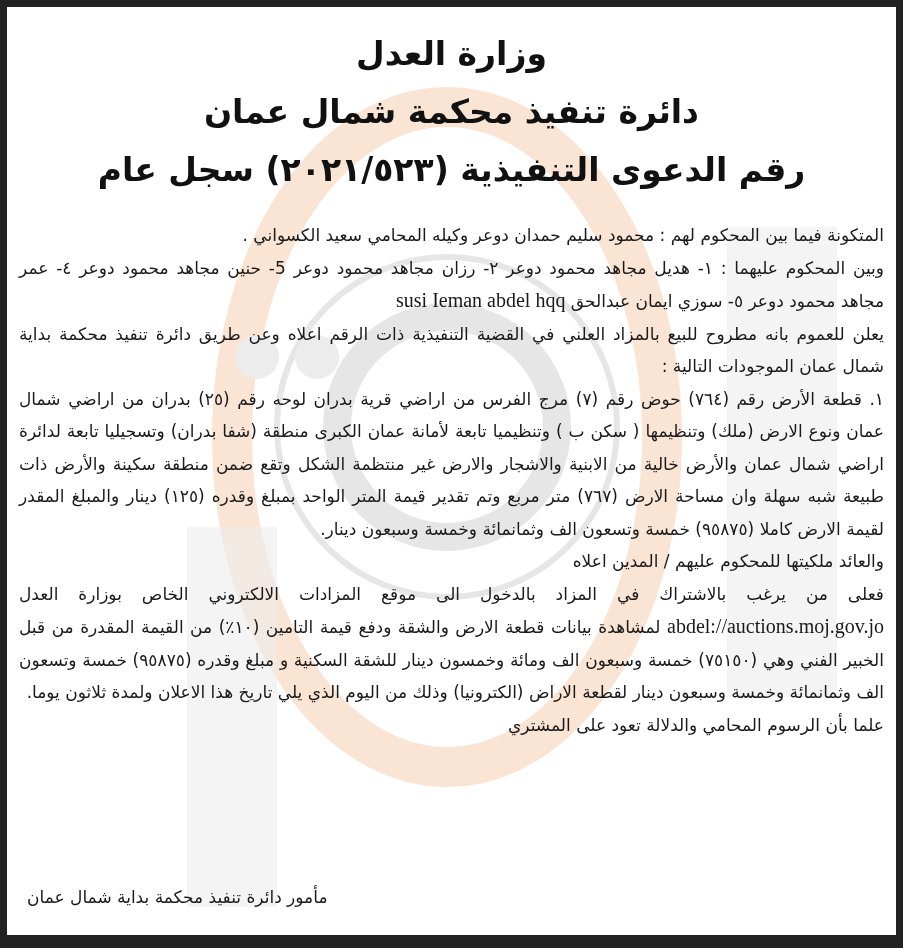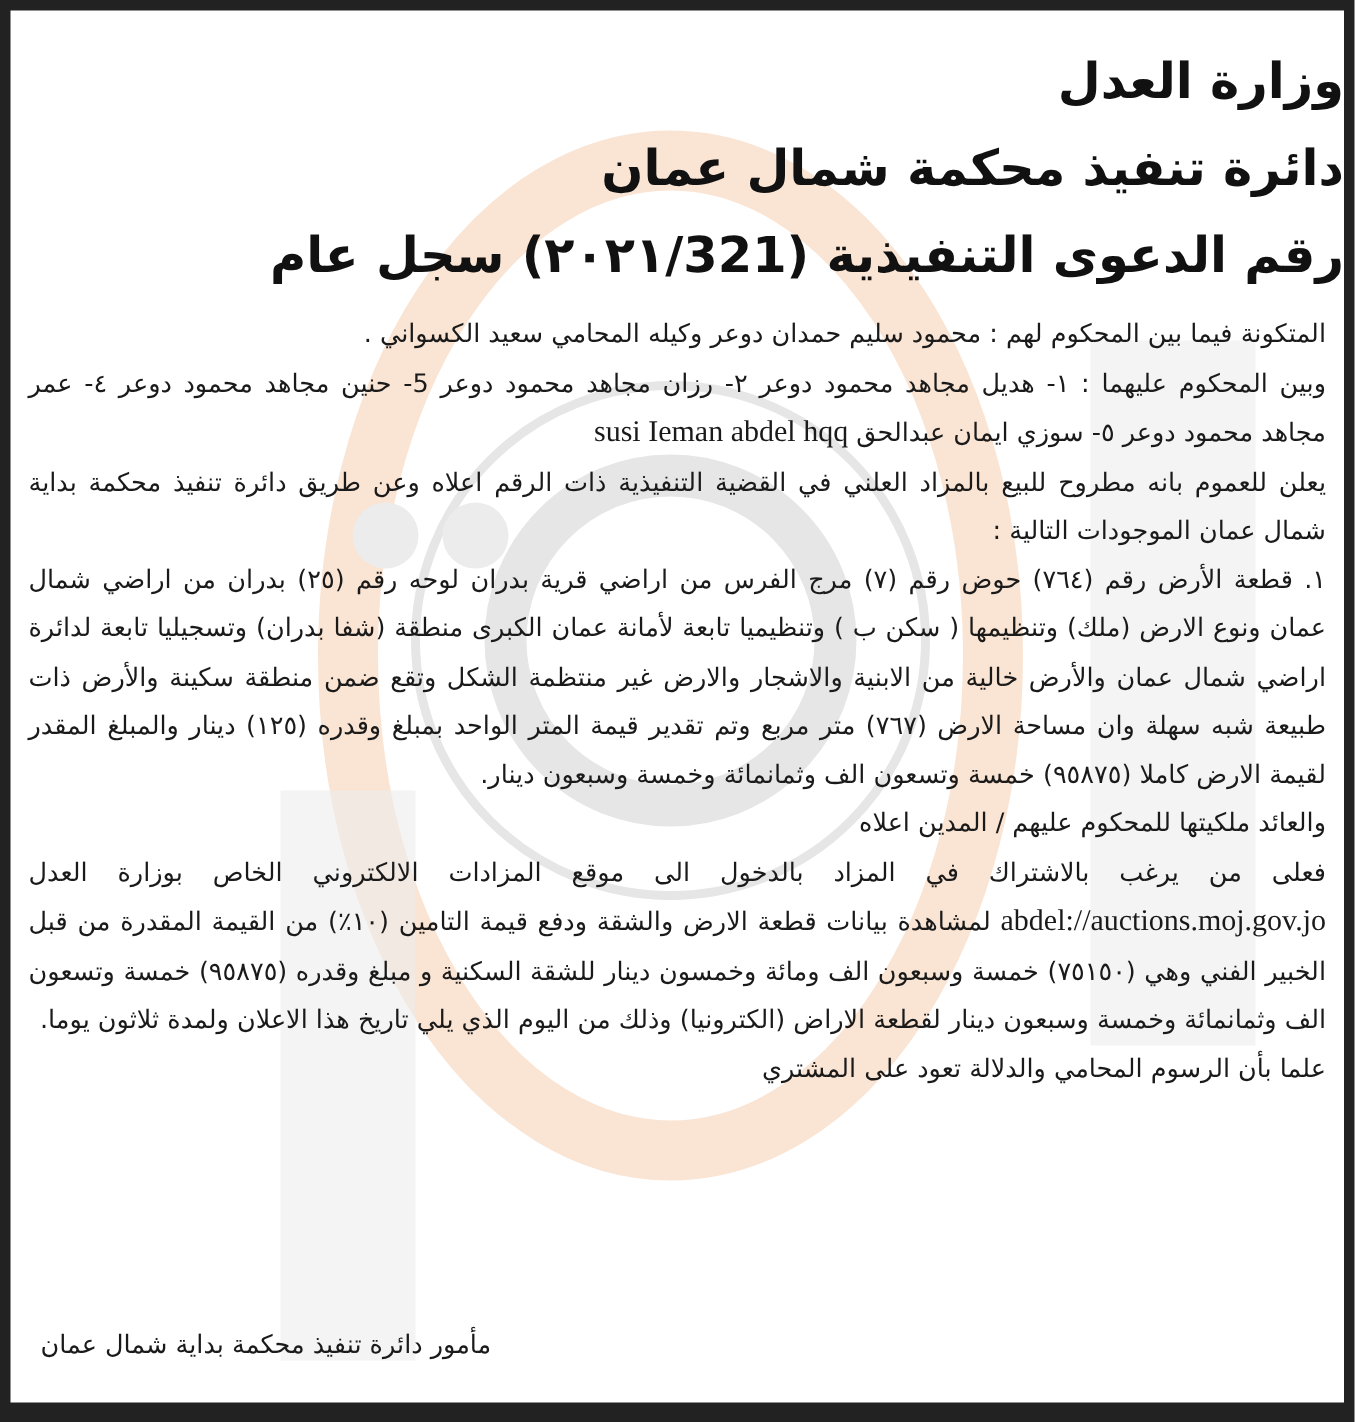--- a/index.html
+++ b/index.html
@@ -22,7 +22,7 @@
       color:#1a1a1a;
     }
     .headline {
-      font-weight:bold;
+      text-align:center; font-weight:bold;
       font-size:33px; line-height:58px; color:#111;
     }
     .headline.first { margin-top:18px; }

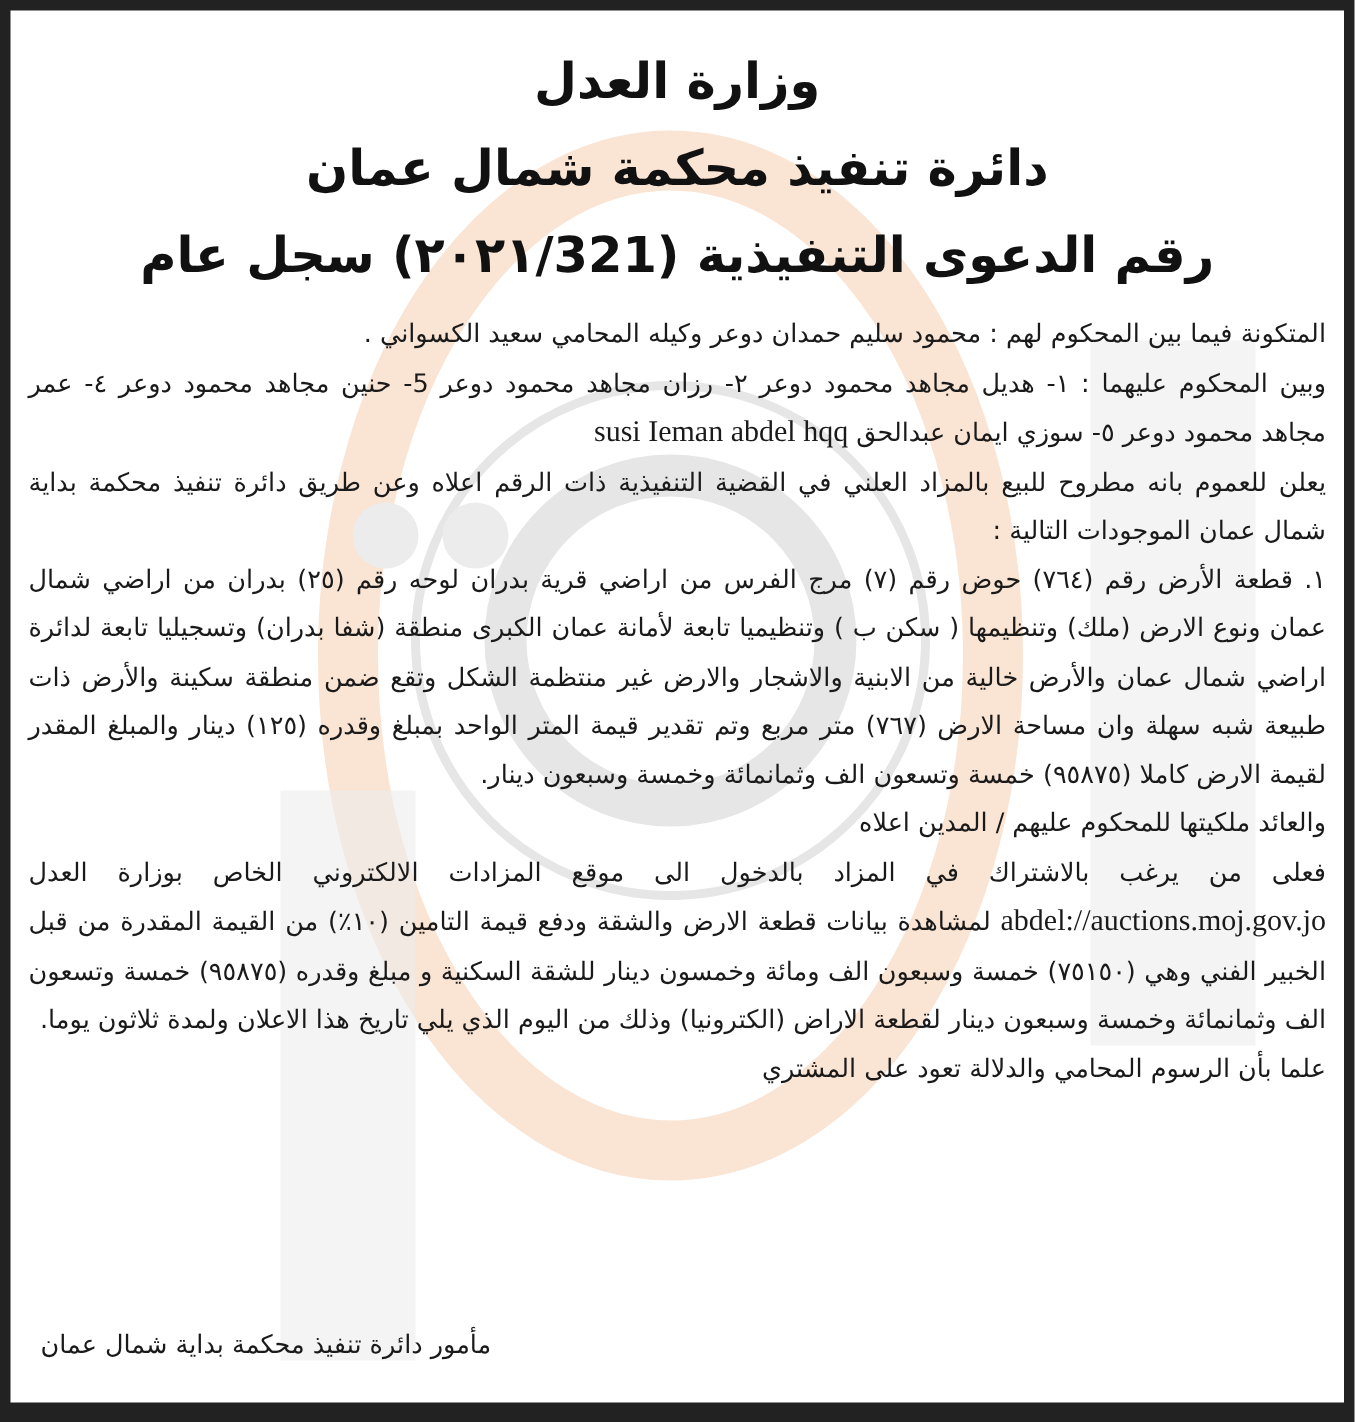--- a/index.html
+++ b/index.html
@@ -57,7 +57,7 @@
   <div class="content">
     <div class="headline first">وزارة العدل</div>
     <div class="headline">دائرة تنفيذ محكمة شمال عمان</div>
-    <div class="headline">رقم الدعوى التنفيذية (٢٠٢١/321) سجل عام</div>
+    <div class="headline">رقم الدعوى التنفيذية (٢٠٢١/٥٢٣) سجل عام</div>
 
     <div class="body-text">
       <p>المتكونة فيما بين المحكوم لهم : محمود سليم حمدان دوعر وكيله المحامي سعيد الكسواني .</p>

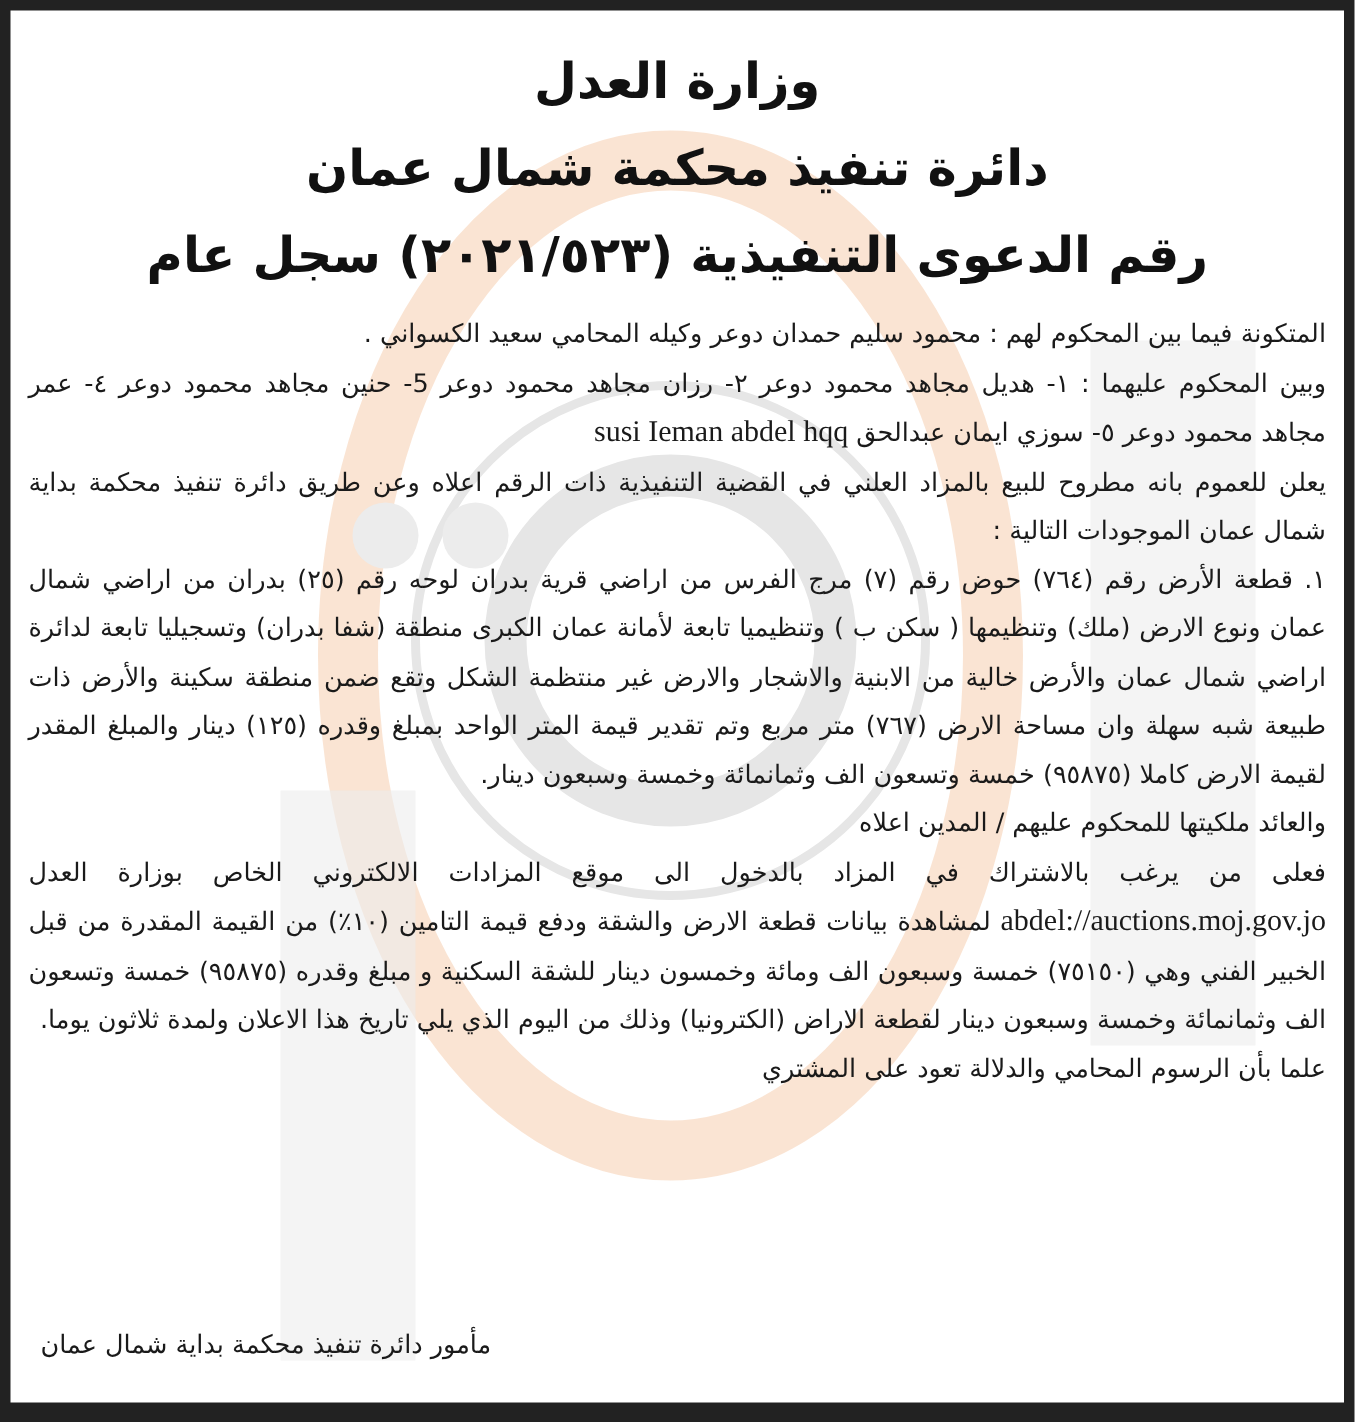--- a/index.html
+++ b/index.html
@@ -27,7 +27,7 @@
     }
     .headline.first { margin-top:18px; }
     .body-text {
-      margin:8px 12px 0 12px;
+      margin:20px 12px 0 12px;
       font-size:17px; line-height:32.5px;
       text-align:justify;
       text-align-last:right;

